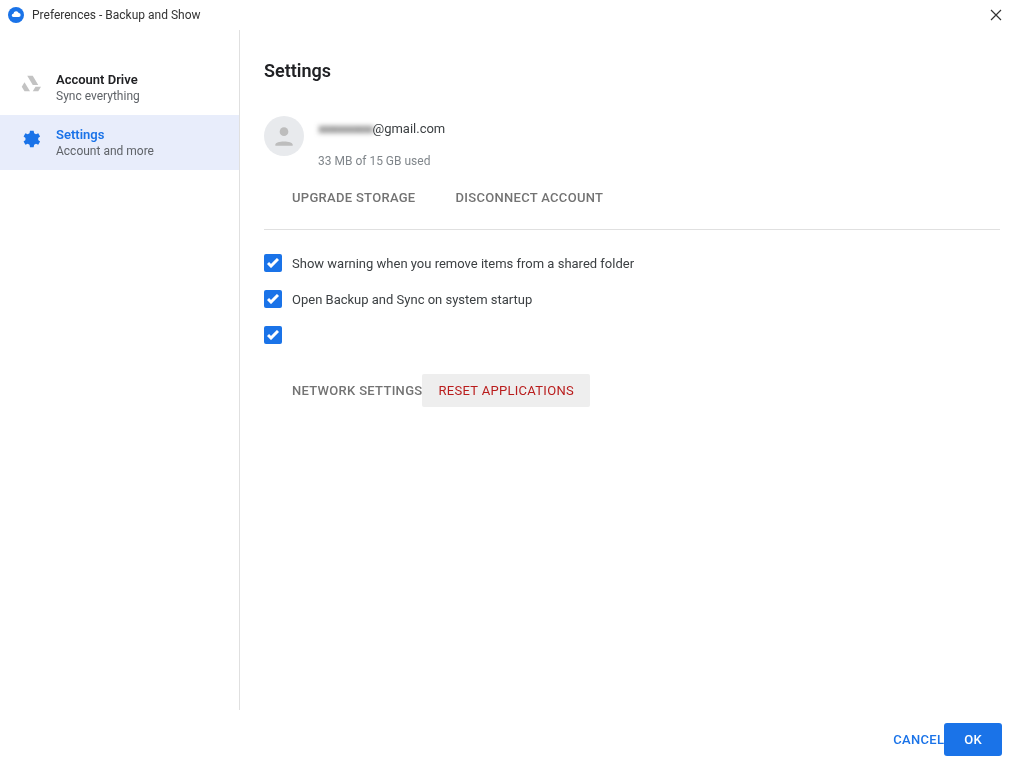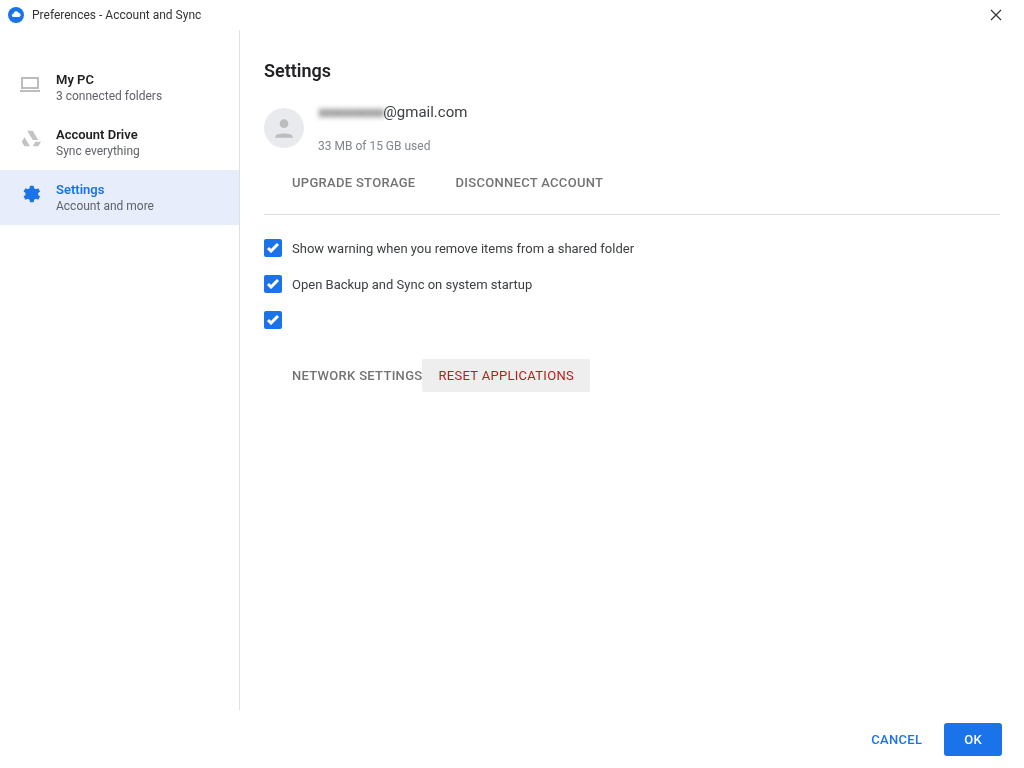--- a/index.html
+++ b/index.html
@@ -167,7 +167,7 @@
         <path d="M8 15h8a3 3 0 000-6 4 4 0 00-7.8 1A2.5 2.5 0 008 15z" fill="#fff"></path>
       </svg>
   </span>
-  <span class="titlebar-title">Preferences - Account and Sync</span>
+  <span class="titlebar-title">Preferences - Backup and Show</span>
   <span class="titlebar-close">
     <svg width="12" height="12" viewBox="0 0 12 12">
         <path d="M1 1l10 10M11 1L1 11" stroke="#333" stroke-width="1.2"></path>

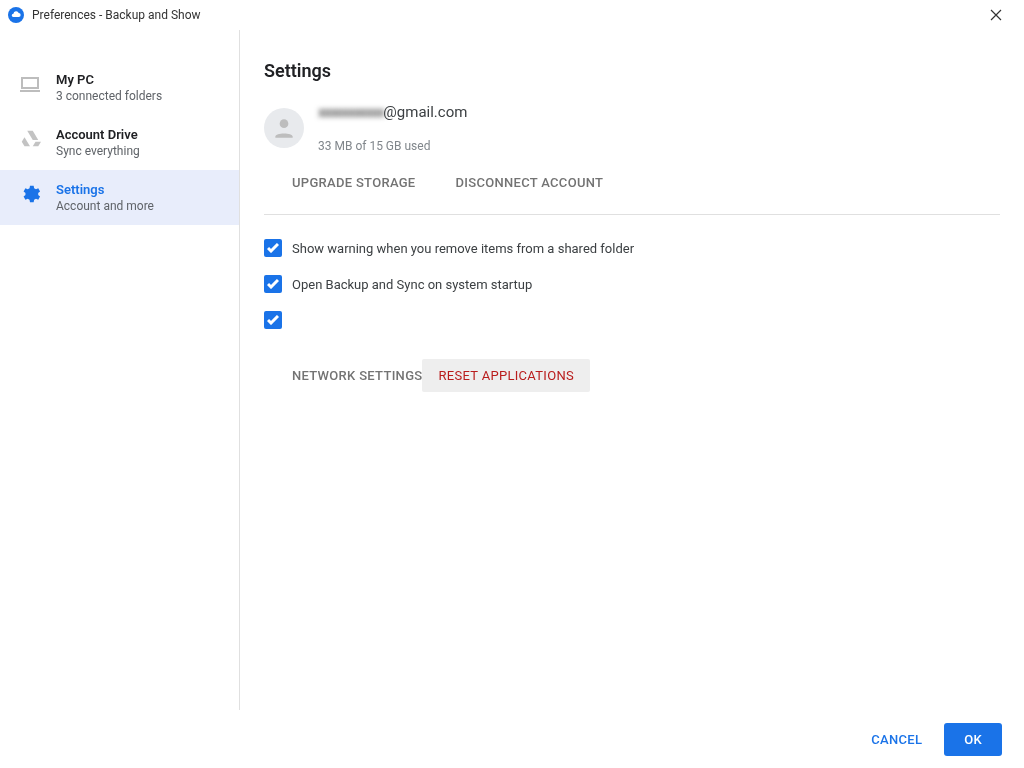--- a/index.html
+++ b/index.html
@@ -180,18 +180,6 @@
   <div class="sidebar">
     <div class="side-item">
       <span class="side-icon">
-        <svg width="24" height="24" viewBox="0 0 24 24" fill="currentColor">
-            <path d="M4 6h16v10H4z" fill="none" stroke="currentColor" stroke-width="2"></path>
-            <path d="M2 18h20v2H2z"></path>
-          </svg>
-      </span>
-      <span class="side-texts">
-        <span class="side-title">My PC</span>
-        <span class="side-sub">3 connected folders</span>
-      </span>
-    </div>
-    <div class="side-item">
-      <span class="side-icon">
         <svg width="22" height="22" viewBox="0 0 24 24" fill="currentColor">
             <path d="M9 3h6l6 10h-6L9 3zM3 15l3-5 6 10H6l-3-5zm12 5l3-5h6l-3 5h-6z" opacity="0.9"></path>
           </svg>

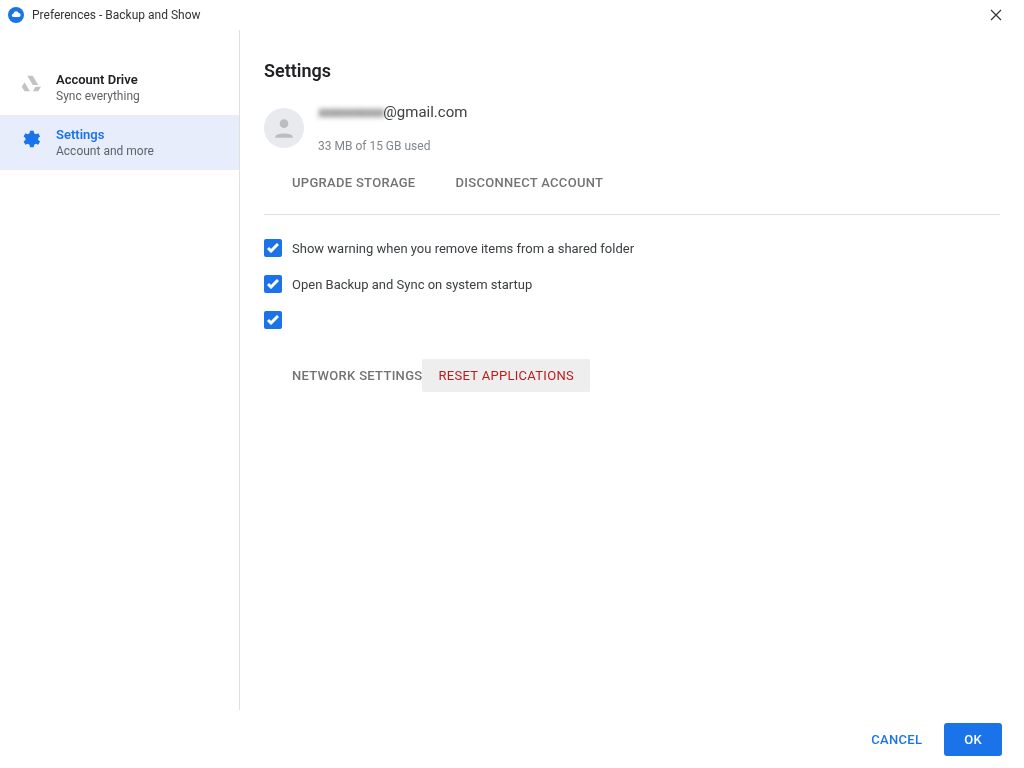--- a/index.html
+++ b/index.html
@@ -86,7 +86,7 @@
     }
     .avatar svg { fill: #bdbdbd; }
     .acct-texts { display: flex; flex-direction: column; }
-    .acct-email { font-size: 15px; color: #3c4043; }
+    .acct-email { font-size: 13px; color: #3c4043; margin-top: 18px; }
     .acct-email .obscured { filter: blur(2.5px); letter-spacing: -1.5px; color:#333; }
     .acct-usage { font-size: 12px; color: #80868b; margin-top: 18px; }
 

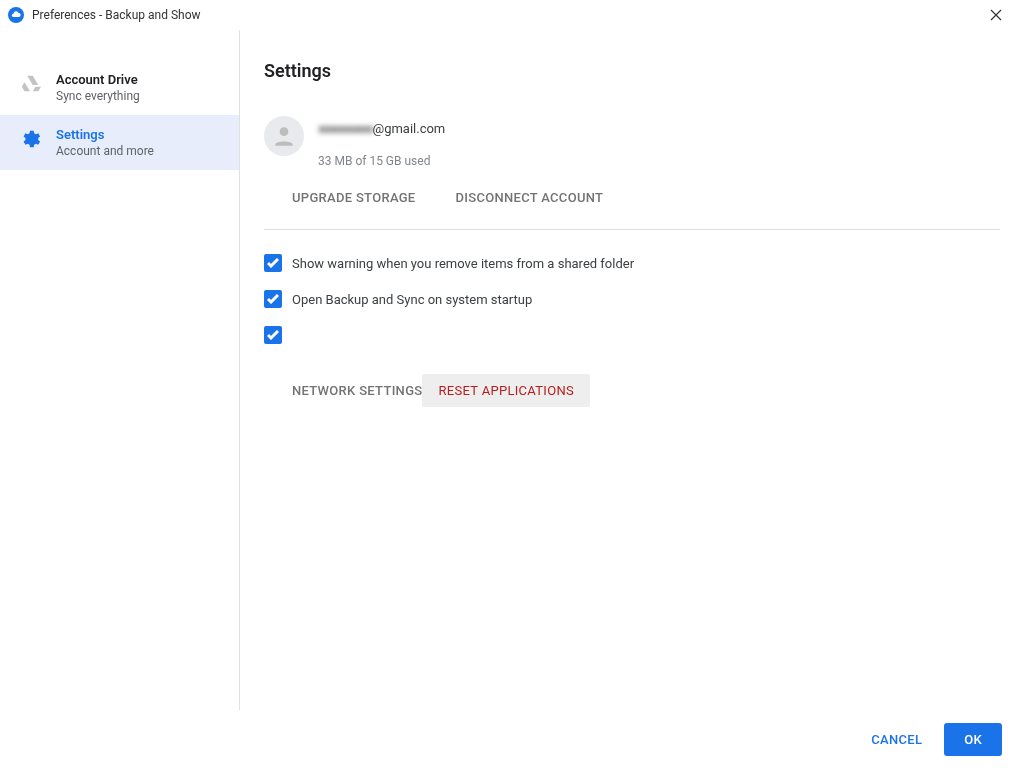--- a/index.html
+++ b/index.html
@@ -136,7 +136,6 @@
       display: flex;
       justify-content: flex-end;
       align-items: center;
-      gap: 22px;
       padding-right: 22px;
     }
     .cancel-btn {

